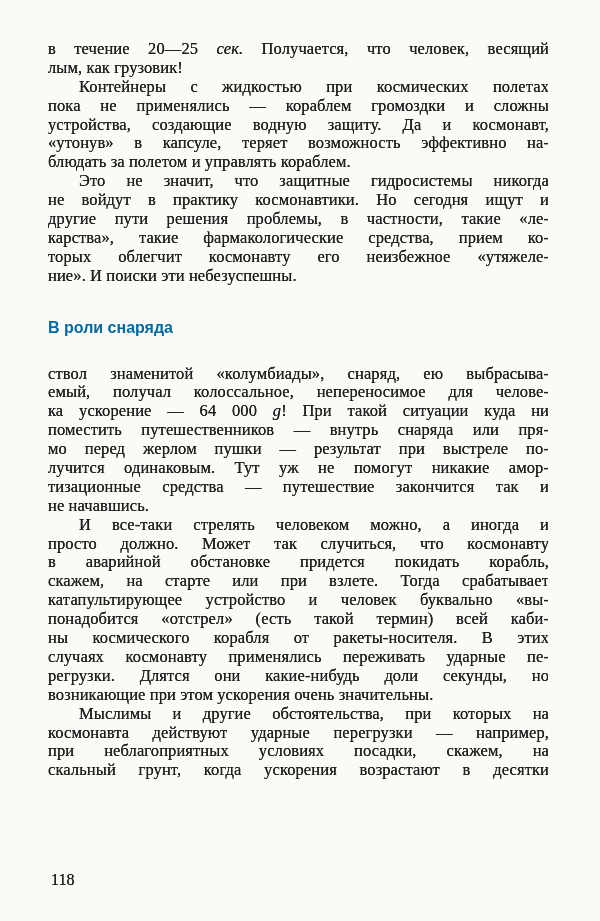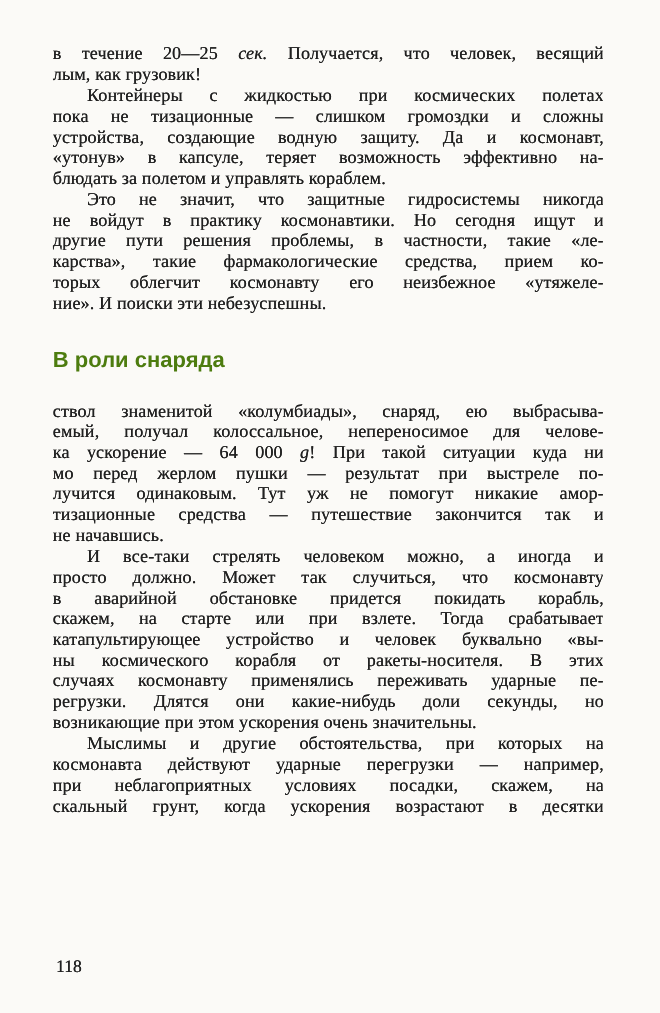--- a/index.html
+++ b/index.html
@@ -70,7 +70,7 @@
       </div>
       <div class="para">
         <div class="line indent">Контейнеры с жидкостью при космических полетах</div>
-        <div class="line">пока не тизационные — слишком громоздки и сложны</div>
+        <div class="line">пока не применялись — кораблем громоздки и сложны</div>
         <div class="line">устройства, создающие водную защиту. Да и космонавт,</div>
         <div class="line">«утонув» в капсуле, теряет возможность эффективно на-</div>
         <div class="line last">блюдать за полетом и управлять кораблем.</div>

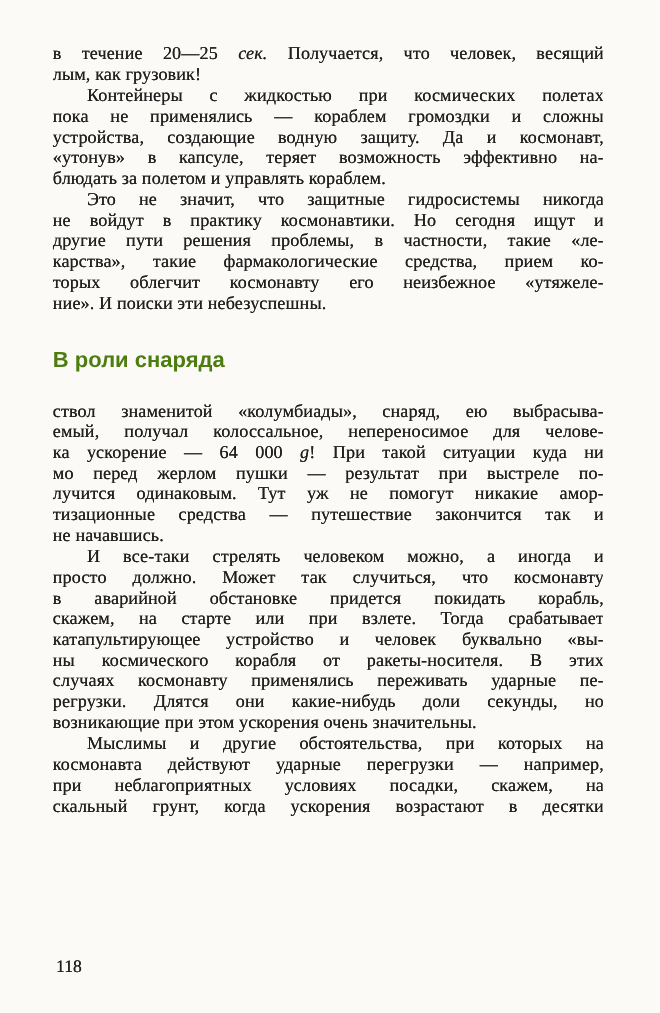--- a/index.html
+++ b/index.html
@@ -43,9 +43,9 @@
     margin: 30px 0 25px 0;
     font-family: "Liberation Sans", sans-serif;
     font-weight: bold;
-    font-size: 20px;
+    font-size: 16px;
     line-height: 24px;
-    color: #4d7c0f;
+    color: #0369a1;
     text-align: left;
     text-align-last: left;
   }

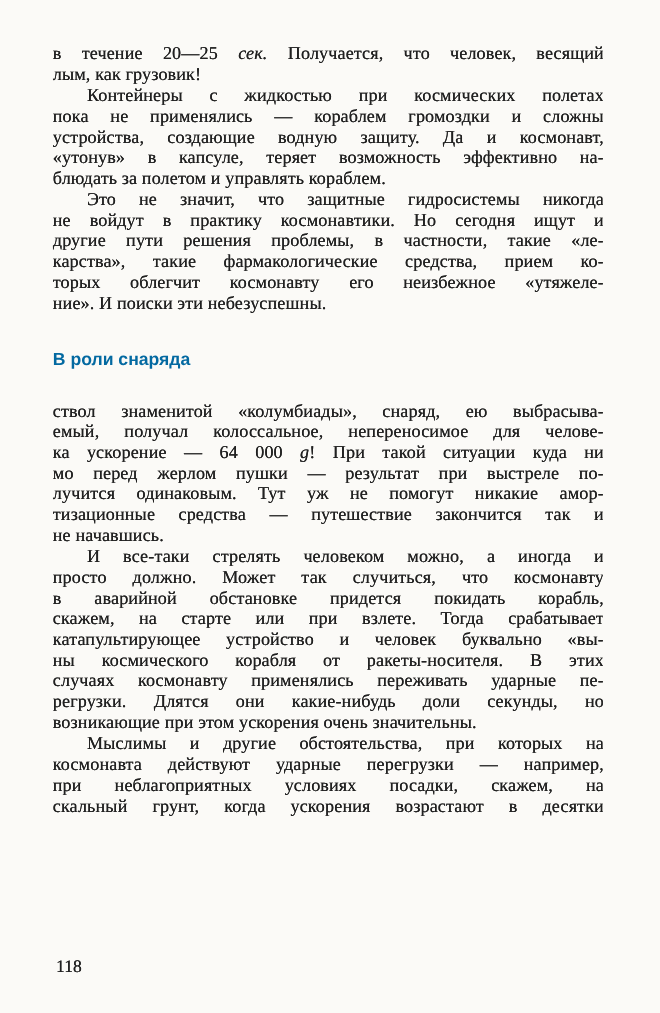--- a/index.html
+++ b/index.html
@@ -88,6 +88,7 @@
         <div class="line">ствол знаменитой «колумбиады», снаряд, ею выбрасыва-</div>
         <div class="line">емый, получал колоссальное, непереносимое для челове-</div>
         <div class="line">ка ускорение — 64 000 <i>g</i>! При такой ситуации куда ни</div>
+        <div class="line">поместить путешественников — внутрь снаряда или пря-</div>
         <div class="line">мо перед жерлом пушки — результат при выстреле по-</div>
         <div class="line">лучится одинаковым. Тут уж не помогут никакие амор-</div>
         <div class="line">тизационные средства — путешествие закончится так и</div>

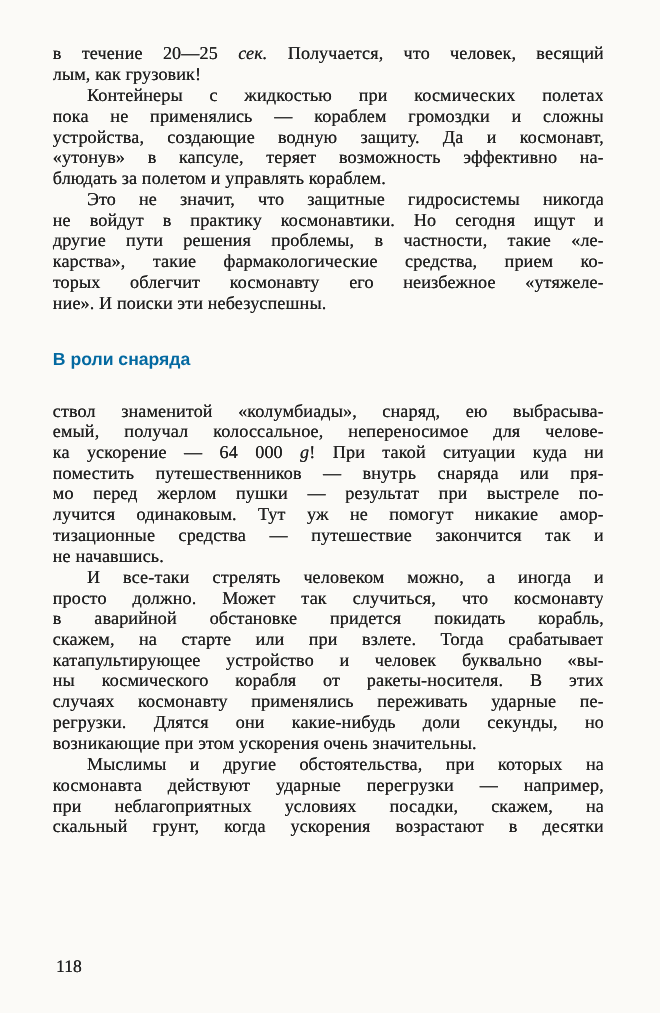--- a/index.html
+++ b/index.html
@@ -100,6 +100,7 @@
         <div class="line">в аварийной обстановке придется покидать корабль,</div>
         <div class="line">скажем, на старте или при взлете. Тогда срабатывает</div>
         <div class="line">катапультирующее устройство и человек буквально «вы-</div>
+        <div class="line">понадобится «отстрел» (есть такой термин) всей каби-</div>
         <div class="line">ны космического корабля от ракеты-носителя. В этих</div>
         <div class="line">случаях космонавту применялись переживать ударные пе-</div>
         <div class="line">регрузки. Длятся они какие-нибудь доли секунды, но</div>

